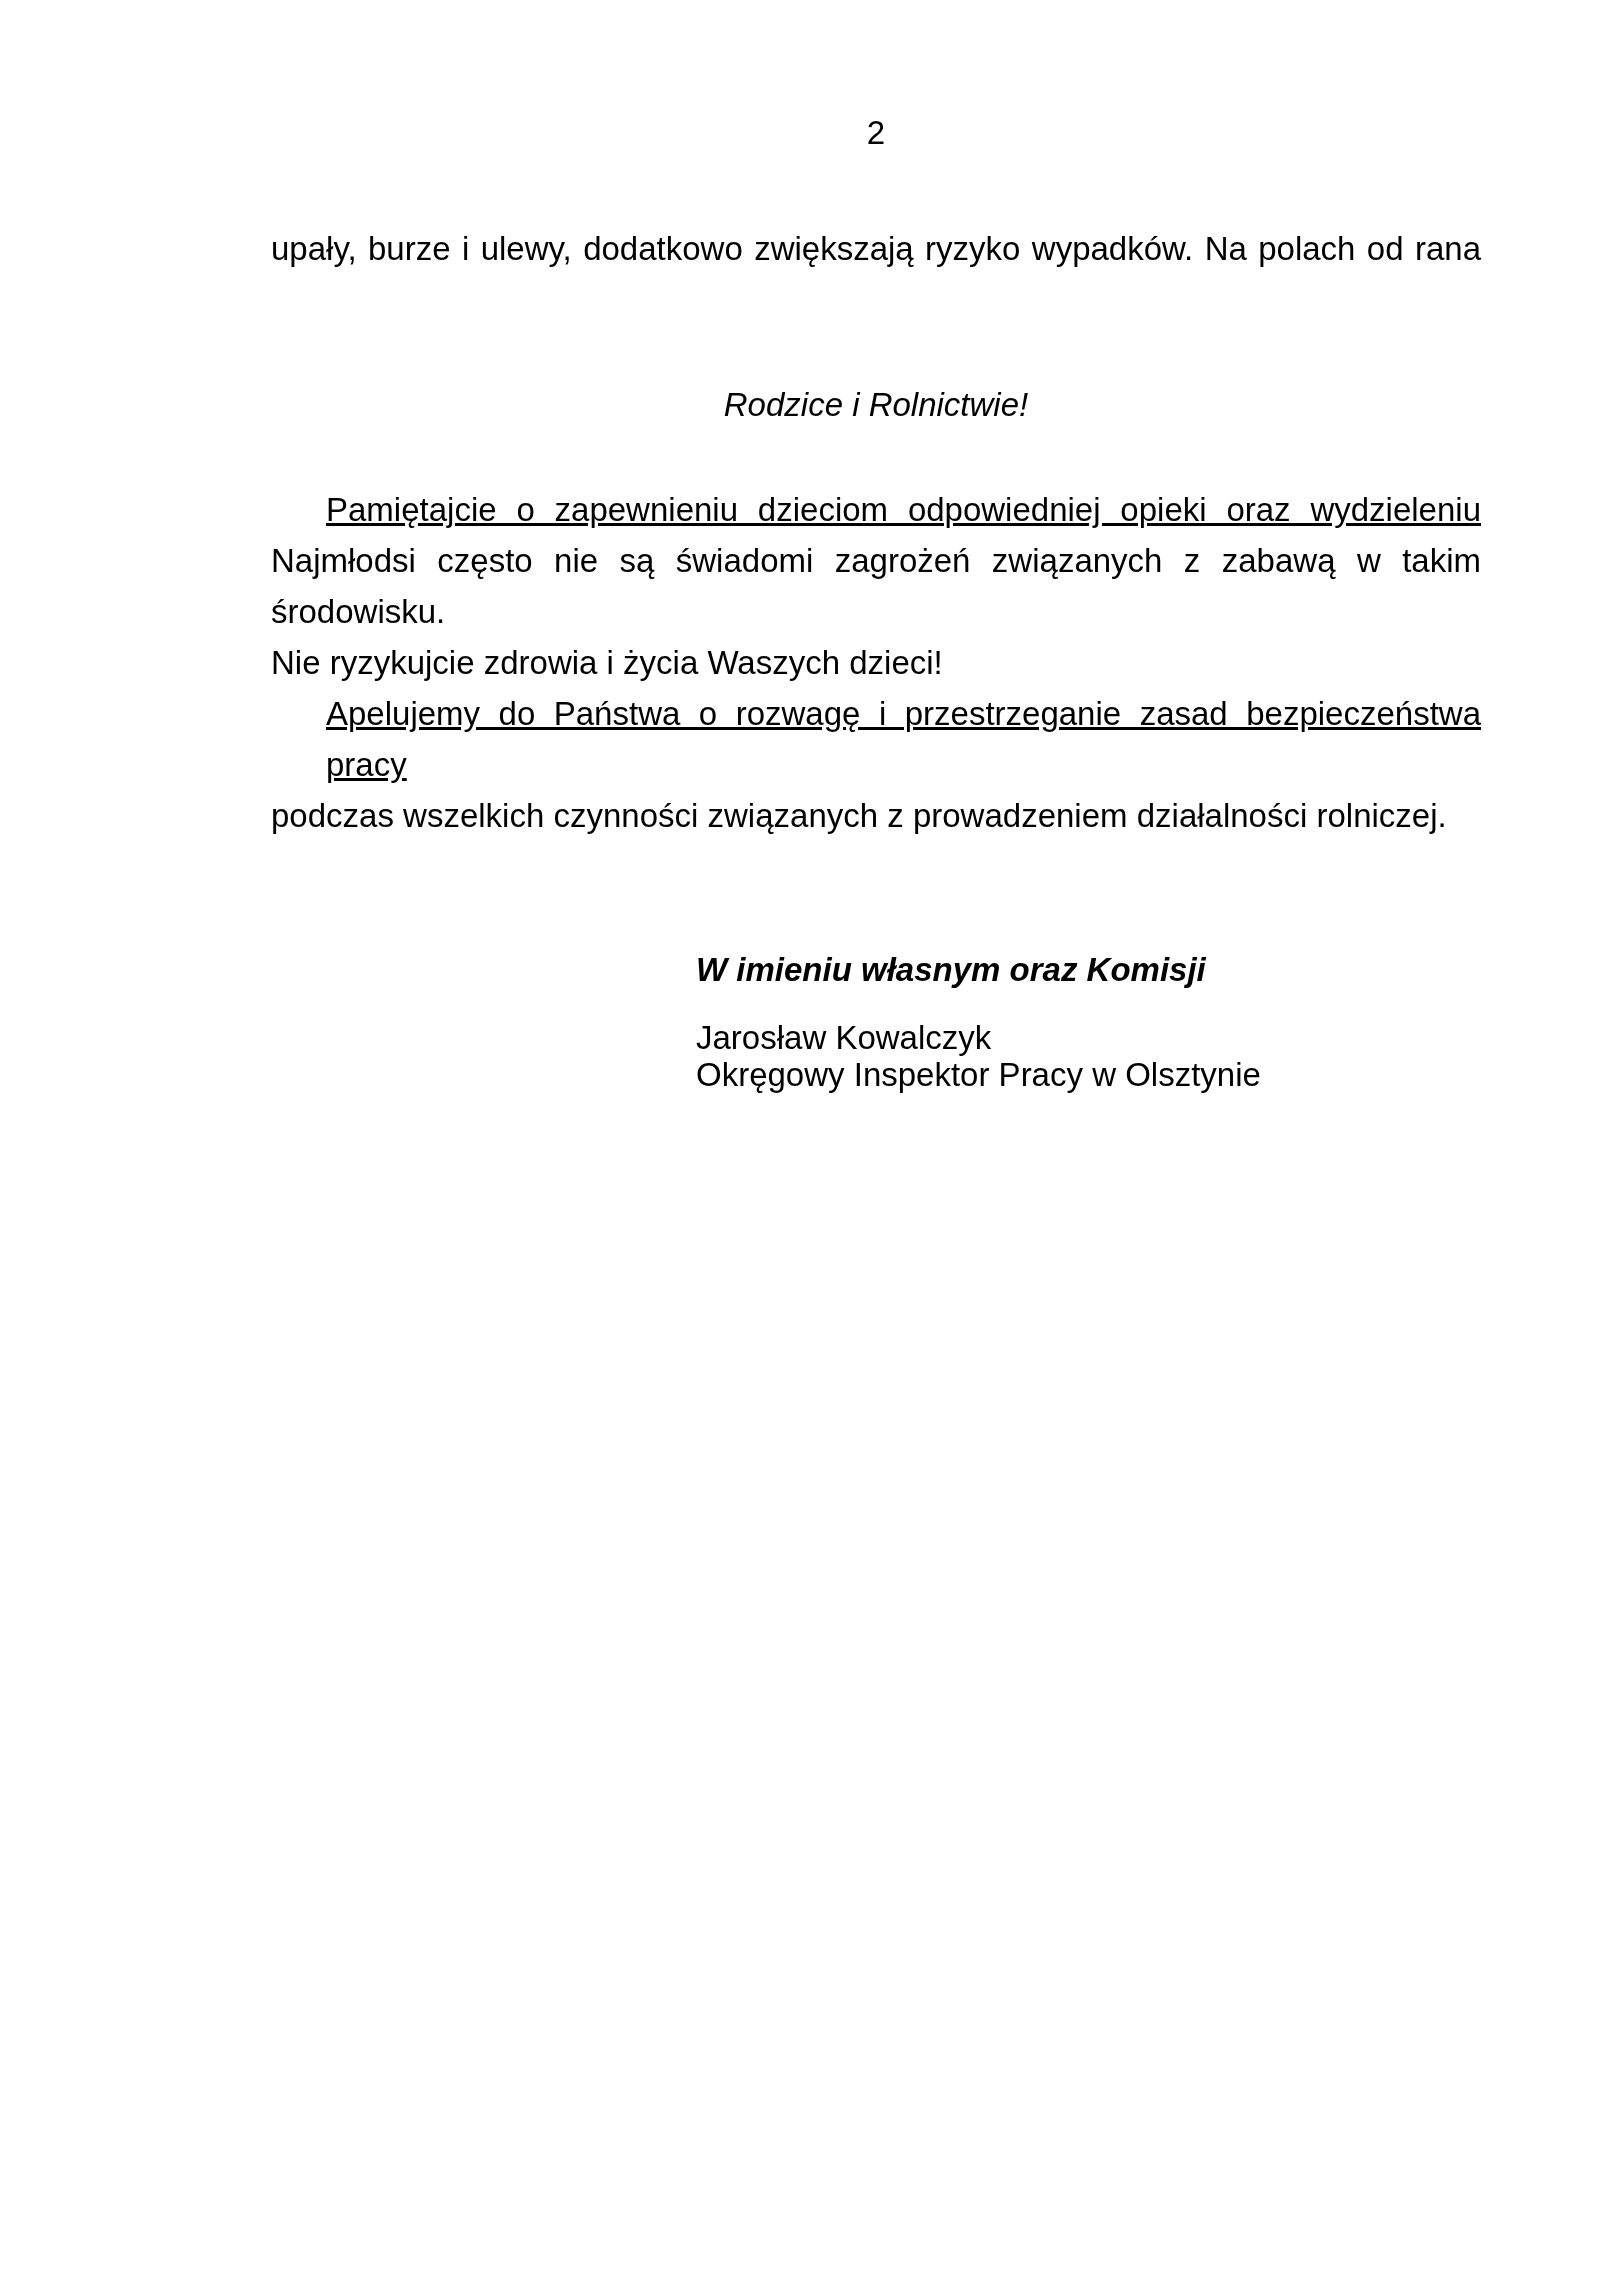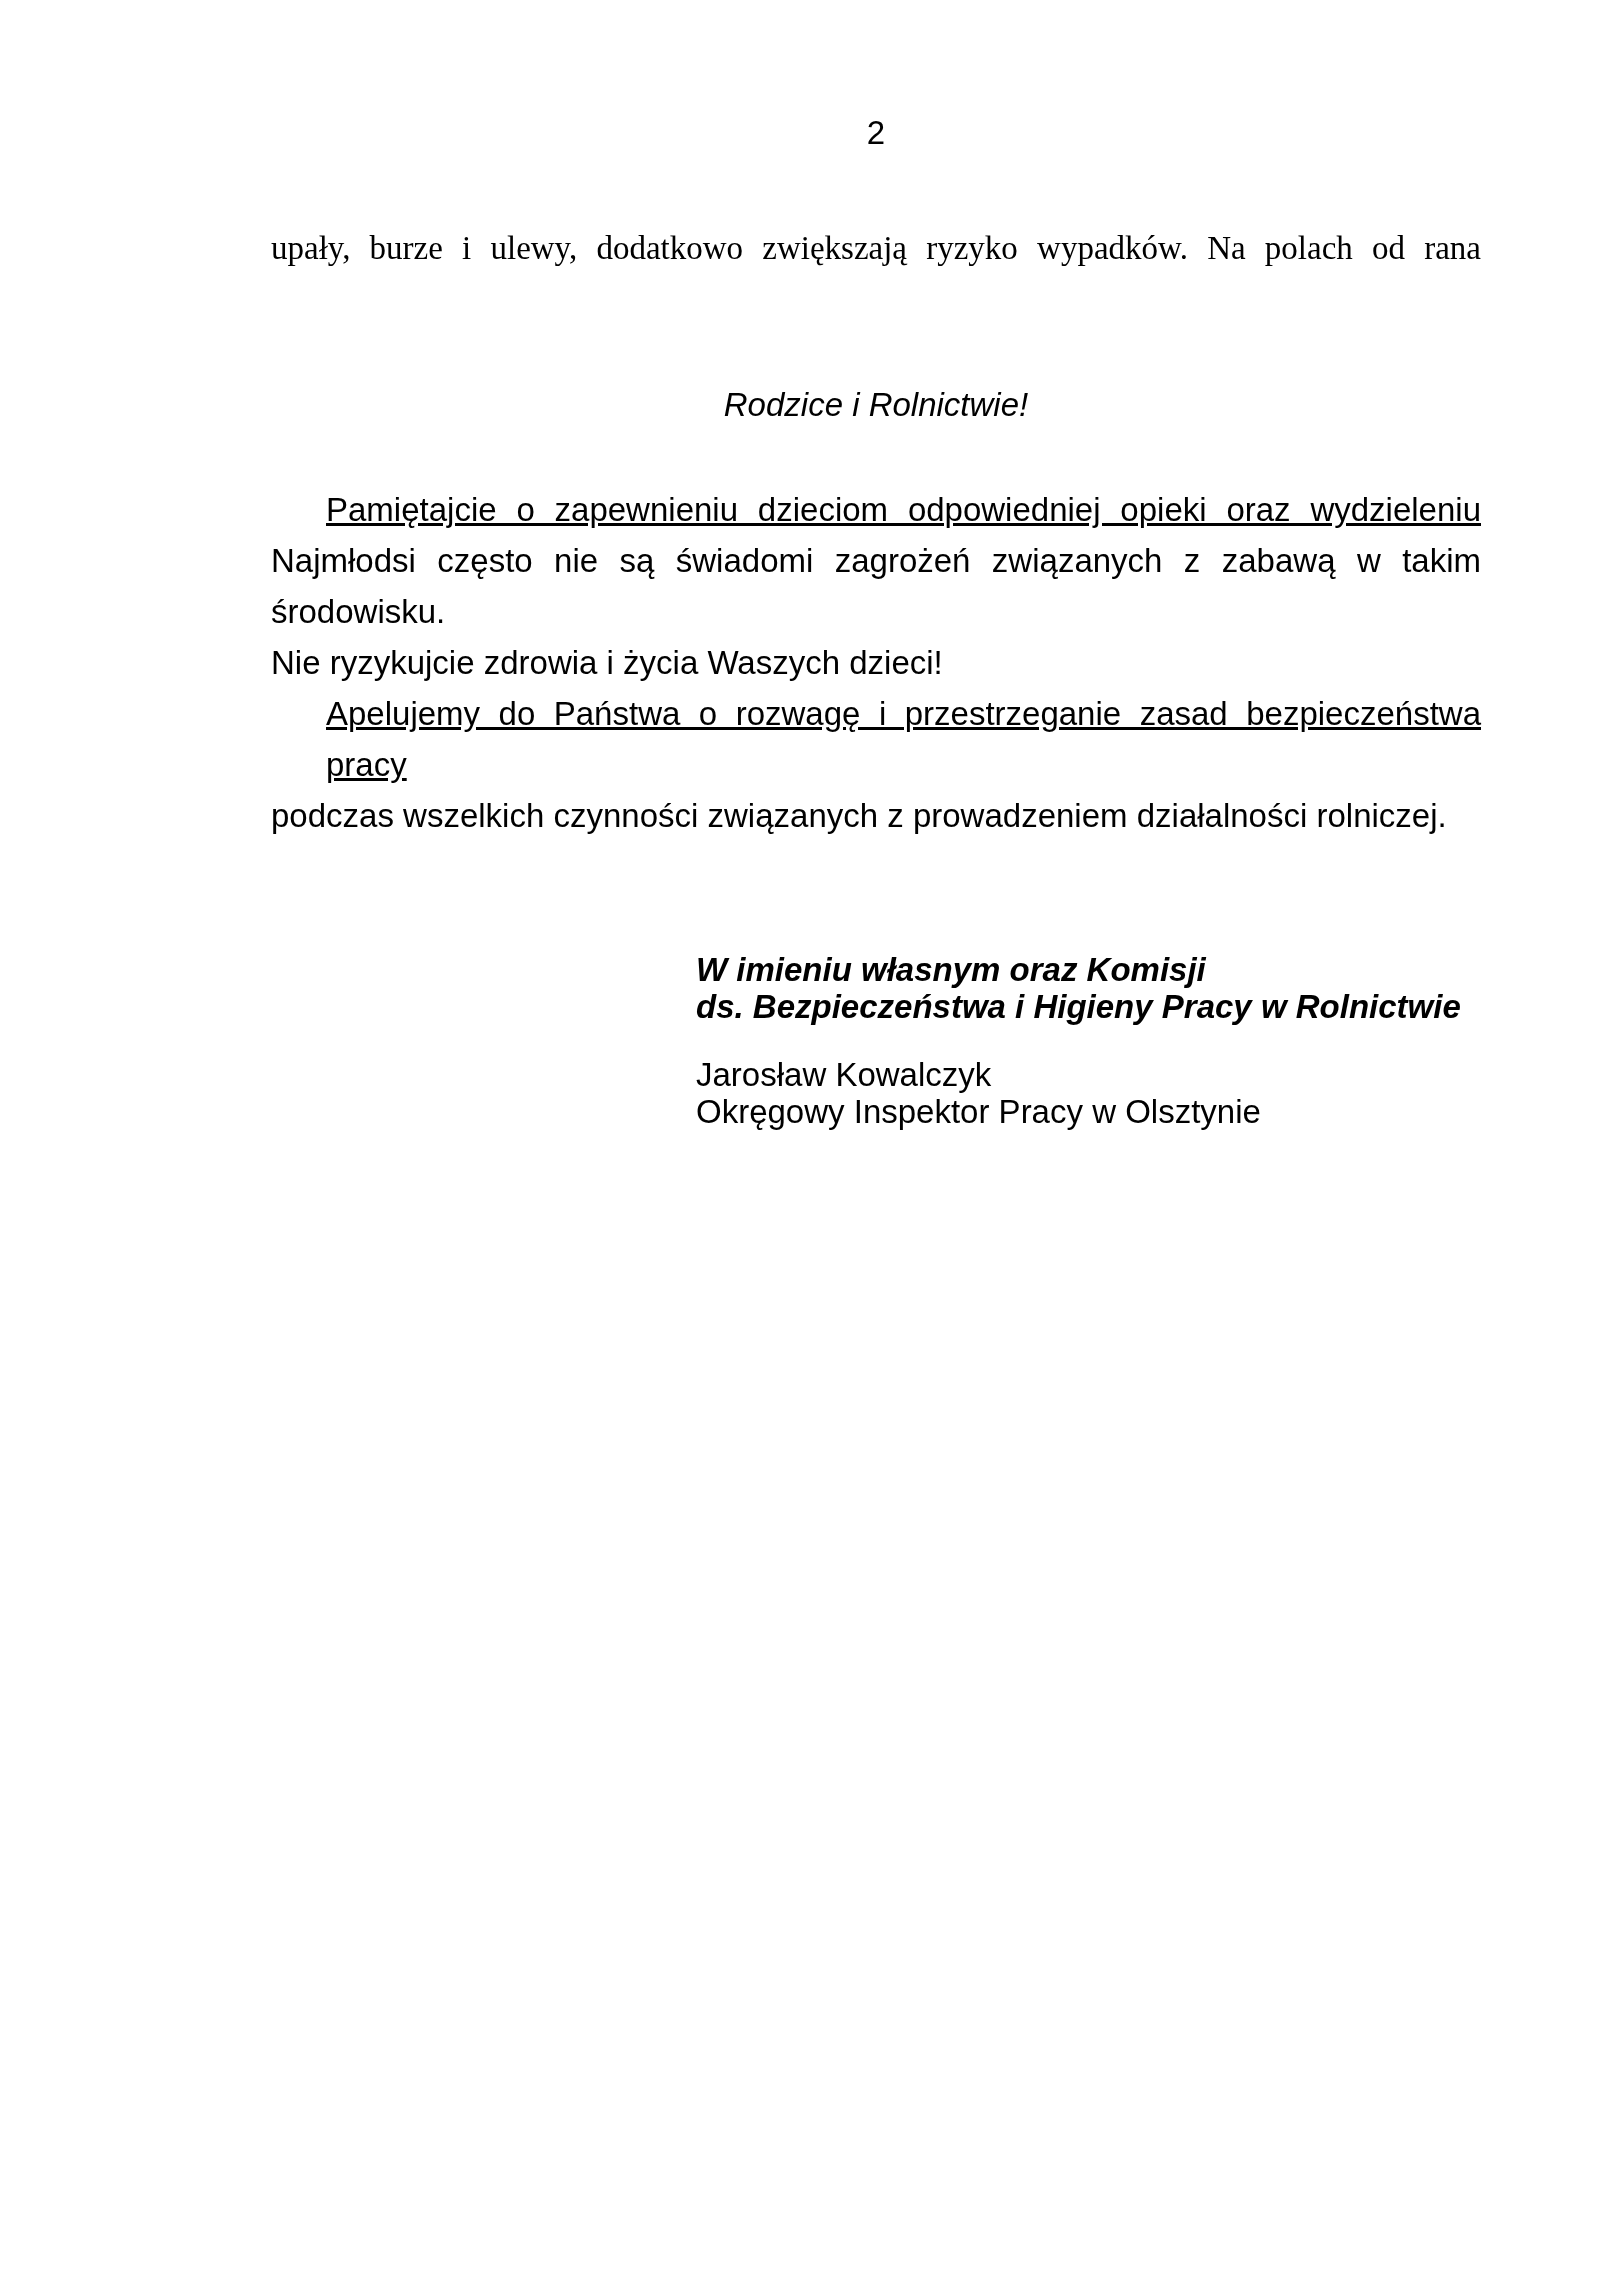--- a/index.html
+++ b/index.html
@@ -27,7 +27,7 @@
   .body-par {
     line-height: 51px;
   }
-  .par-intro    { margin-top: 65px; font-family: Liberation Serif, serif; }
+  .par-intro    { margin-top: 65px; }
   .par-heading  { margin-top: 105px; line-height: 51px; text-align: center; font-style: italic; }
   .par-parents  { margin-top: 54px; }
   .par-safety   { }

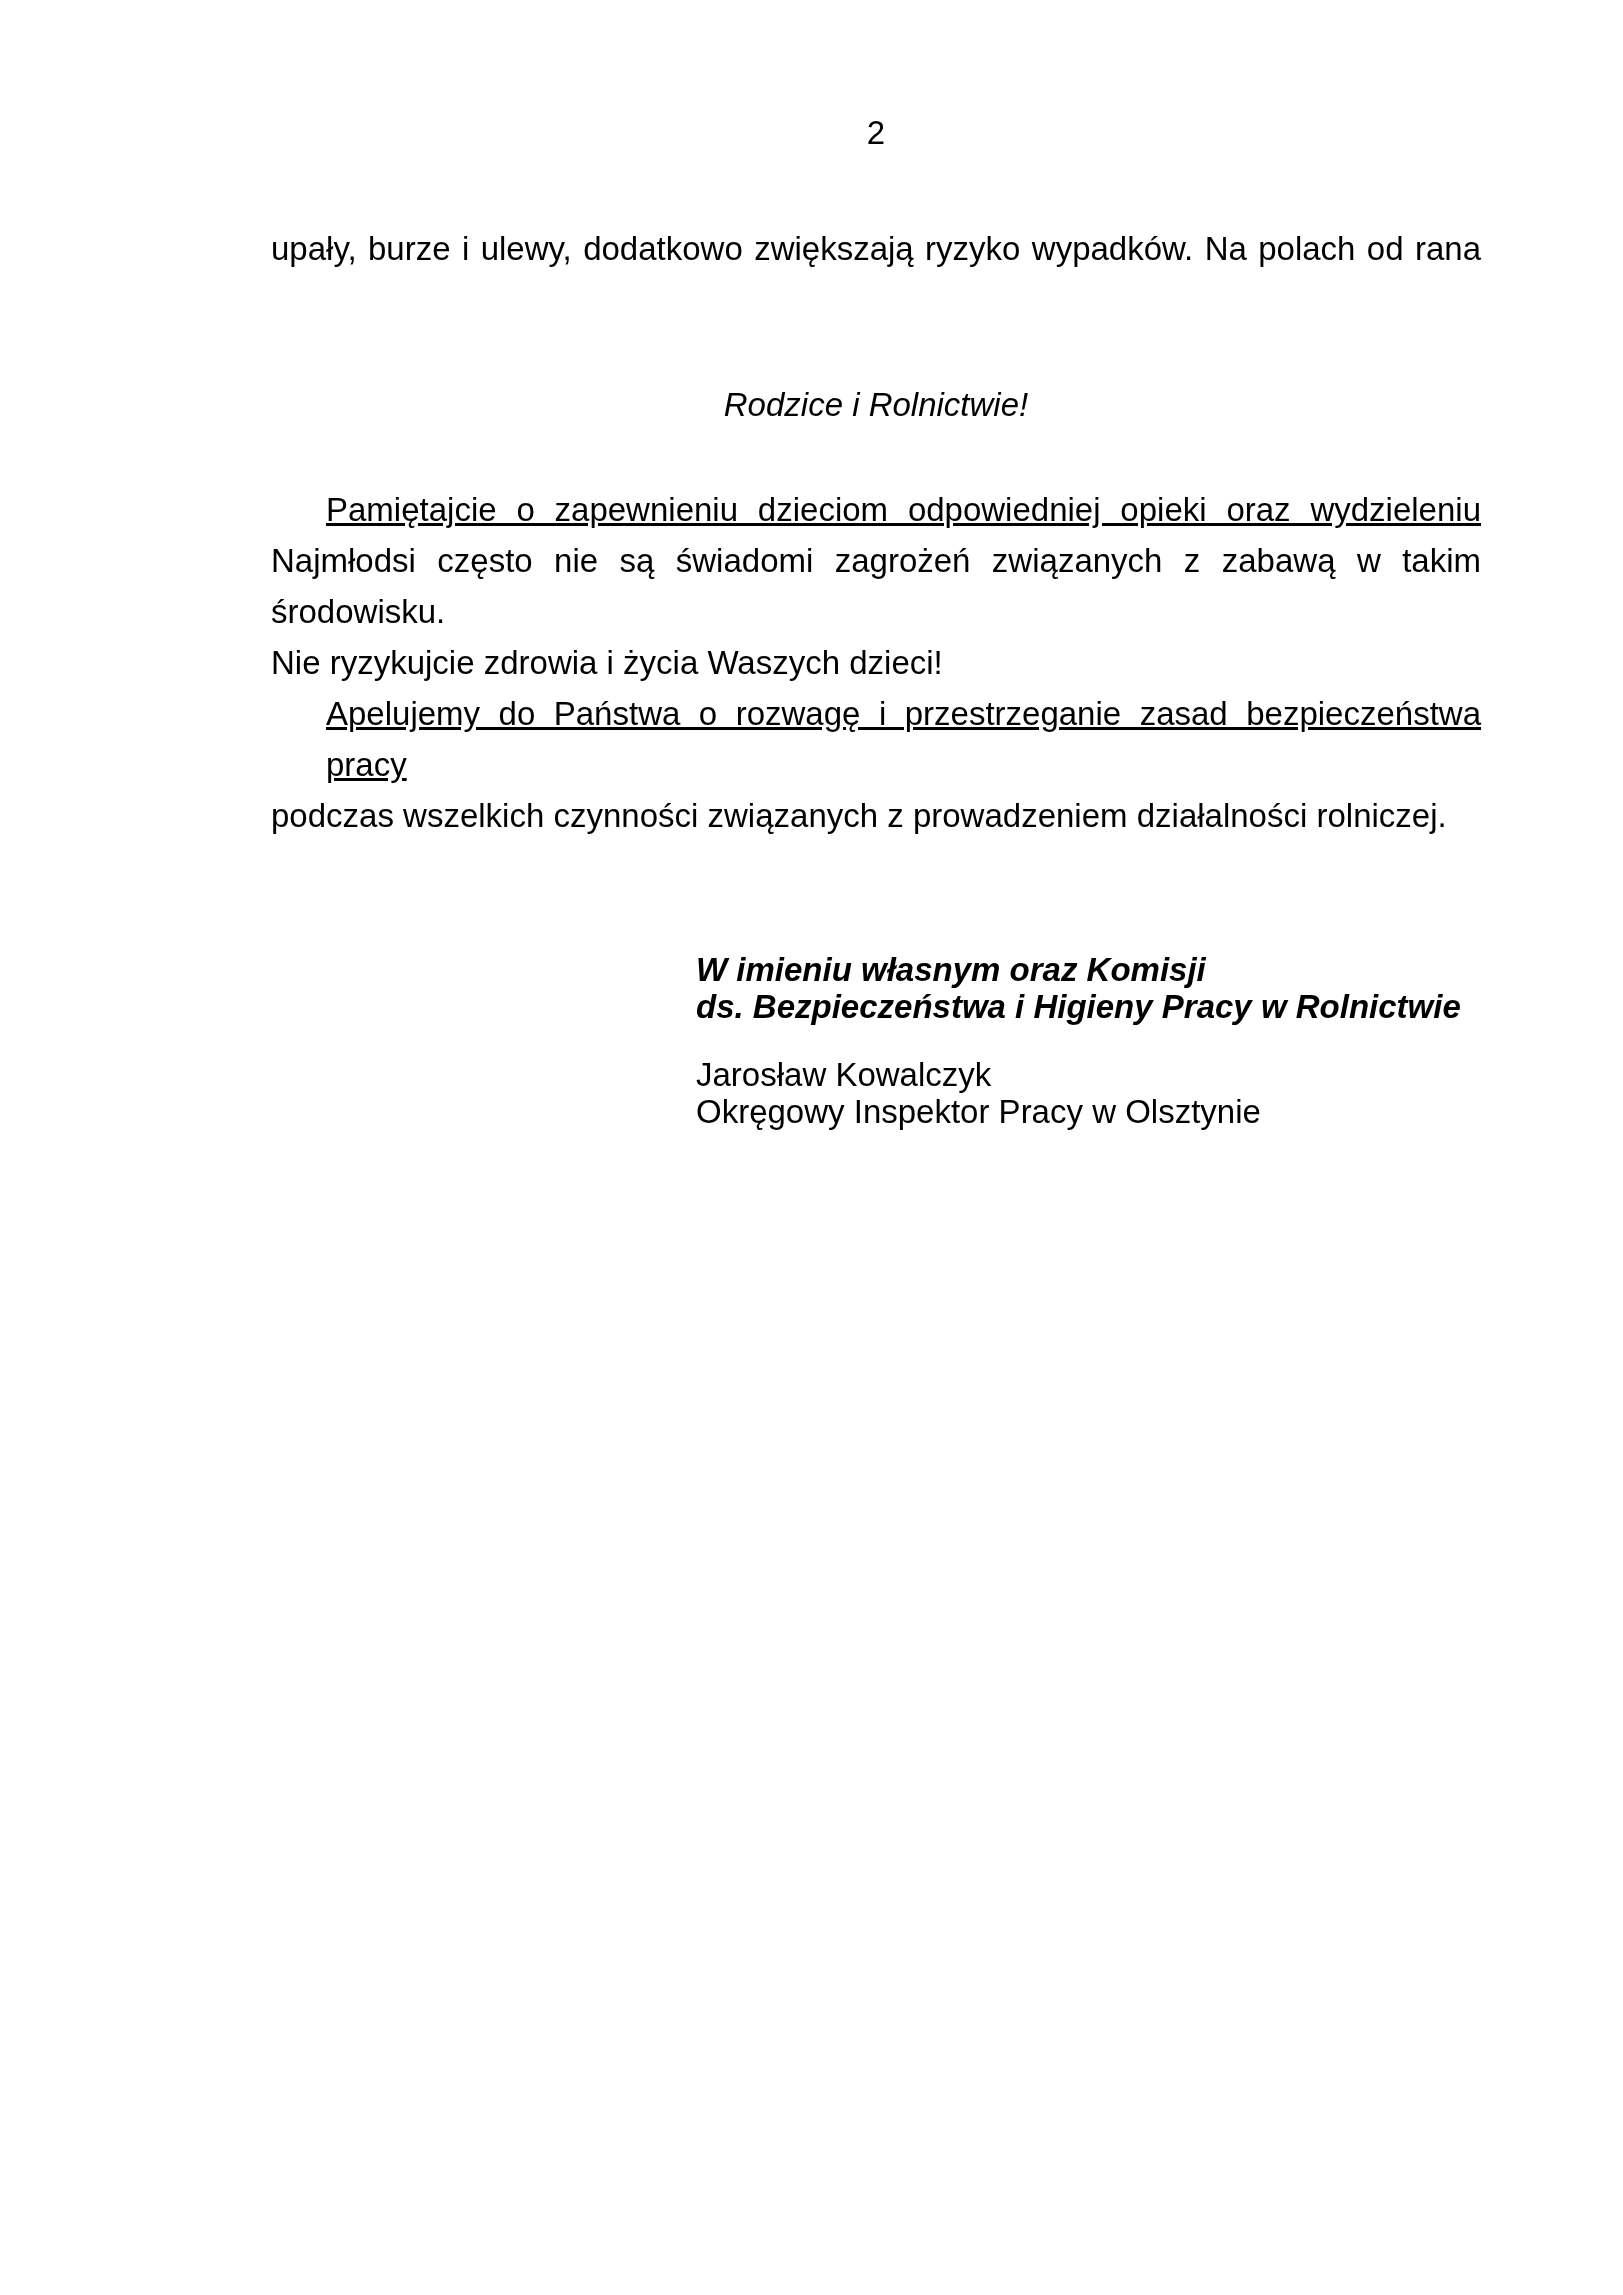--- a/index.html
+++ b/index.html
@@ -86,7 +86,6 @@
     <div class="sig-wrap">
       <div class="sig-committee">
         <div>W imieniu własnym oraz Komisji</div>
-        <div>ds. Bezpieczeństwa i Higieny Pracy w Rolnictwie</div>
       </div>
       <div class="sig-person">
         <div>Jarosław Kowalczyk</div>

